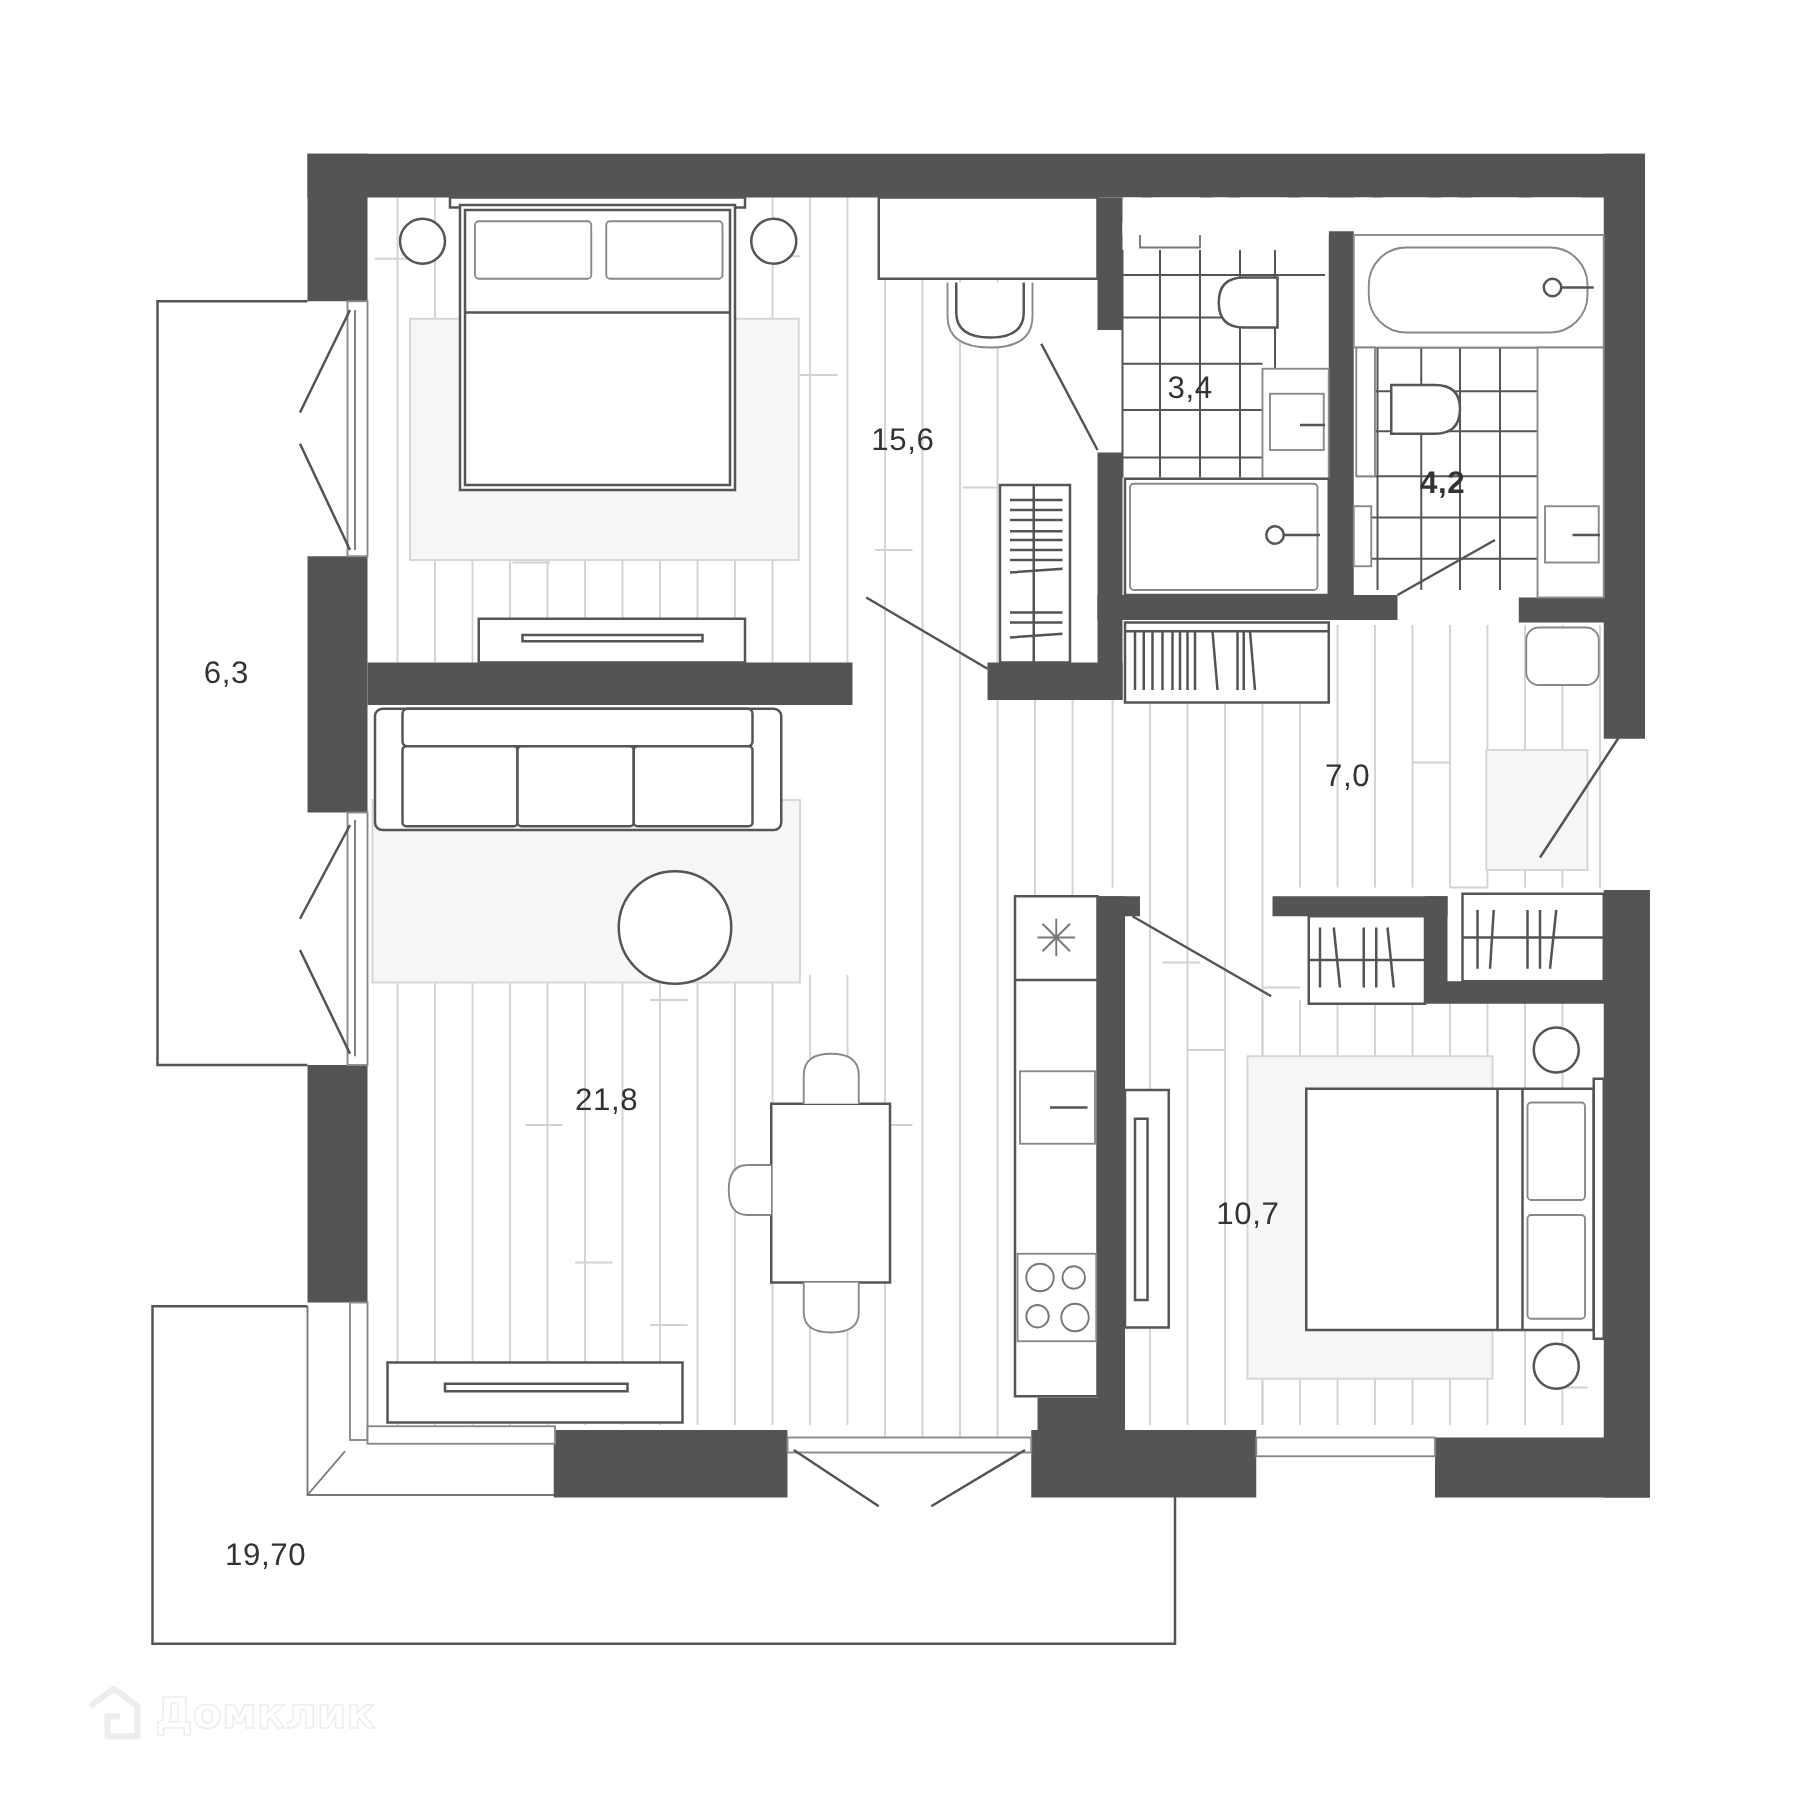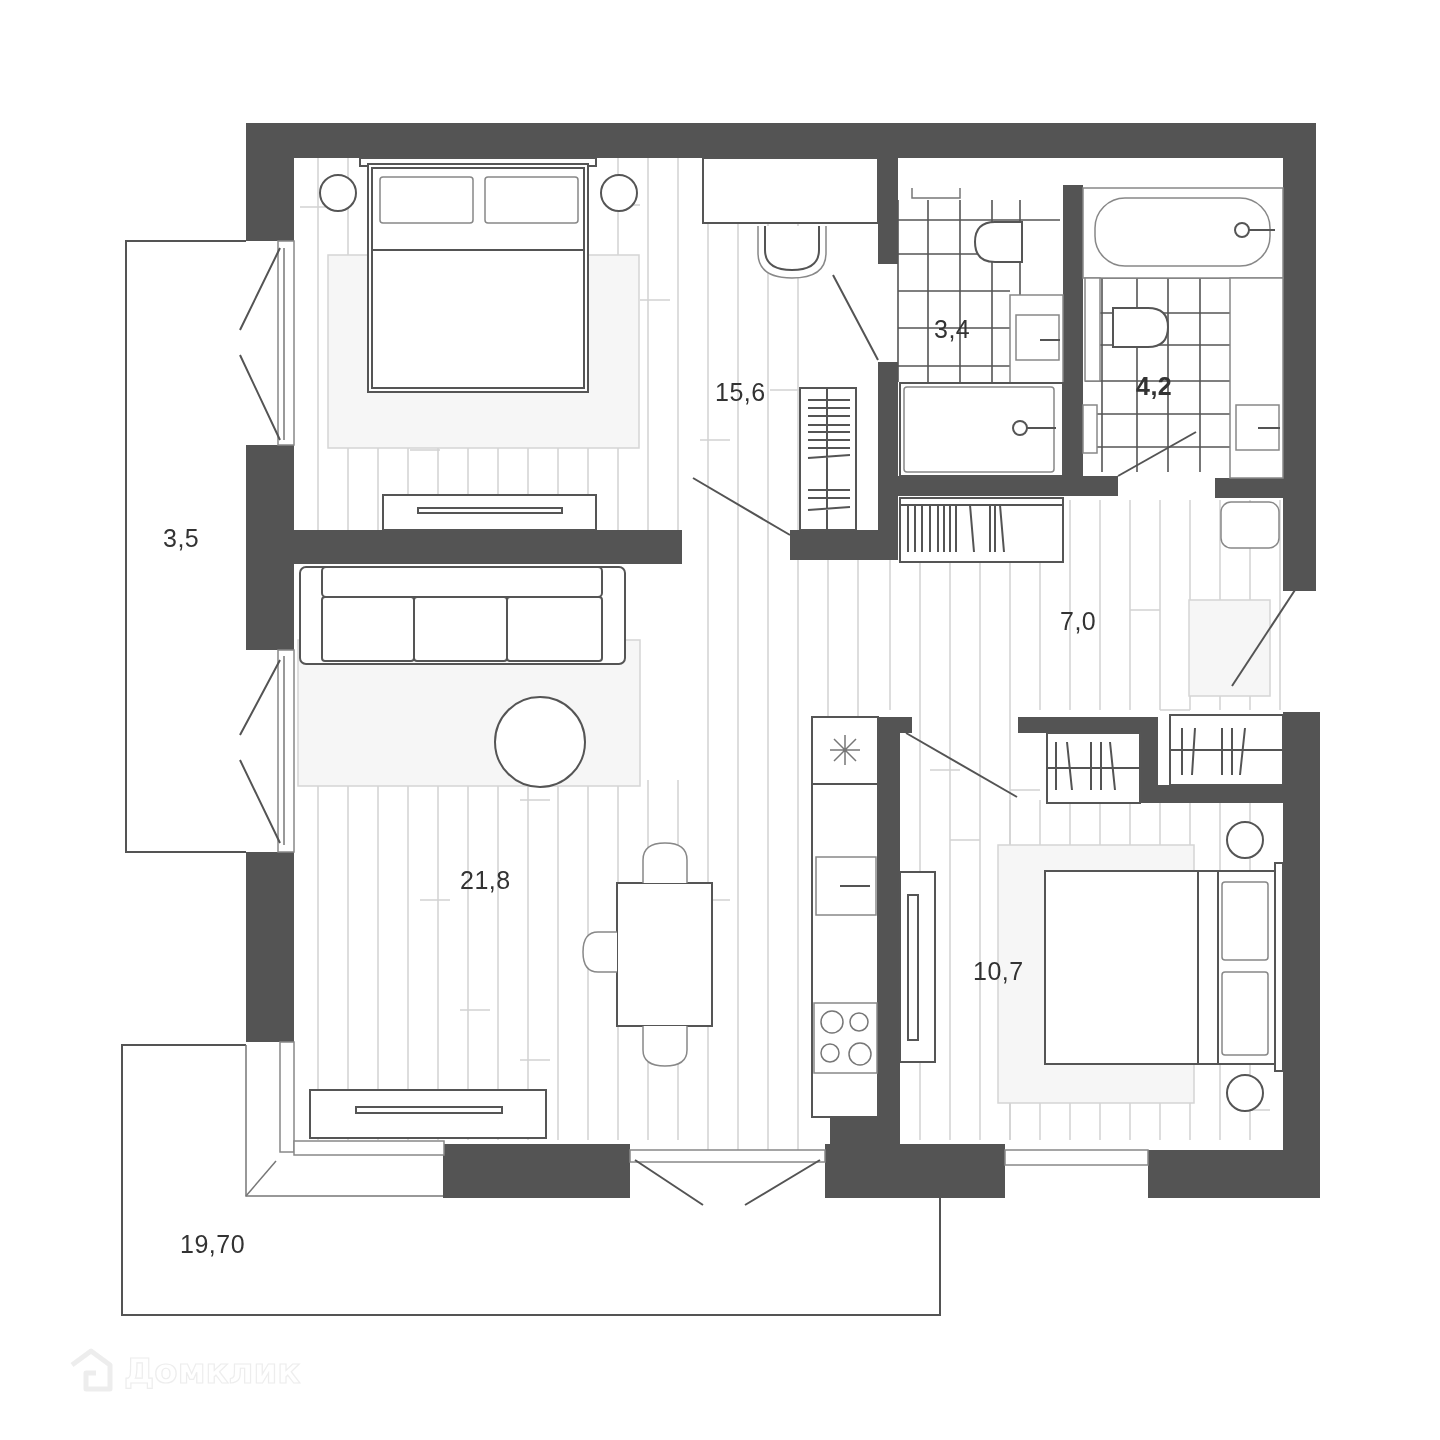--- a/index.html
+++ b/index.html
@@ -222,7 +222,7 @@
 
 <div class="area-label" style="left:715px; top:338px;margin-top:40px;">15,6</div>
 <div class="area-label" style="left:460px; top:866px;">21,8</div>
-<div class="area-label" style="left:934px; top:315px;text-align:right;">3,4</div>
+<div class="area-label" style="left:934px; top:296px;text-align:right;">3,4</div>
 <div class="area-label" style="left:1136px; top:372px;font-weight:bold;">4,2</div>
 <div class="area-label" style="left:1060px; top:607px;text-align:center;">7,0</div>
 <div class="area-label" style="left:973px; top:957px;">10,7</div>

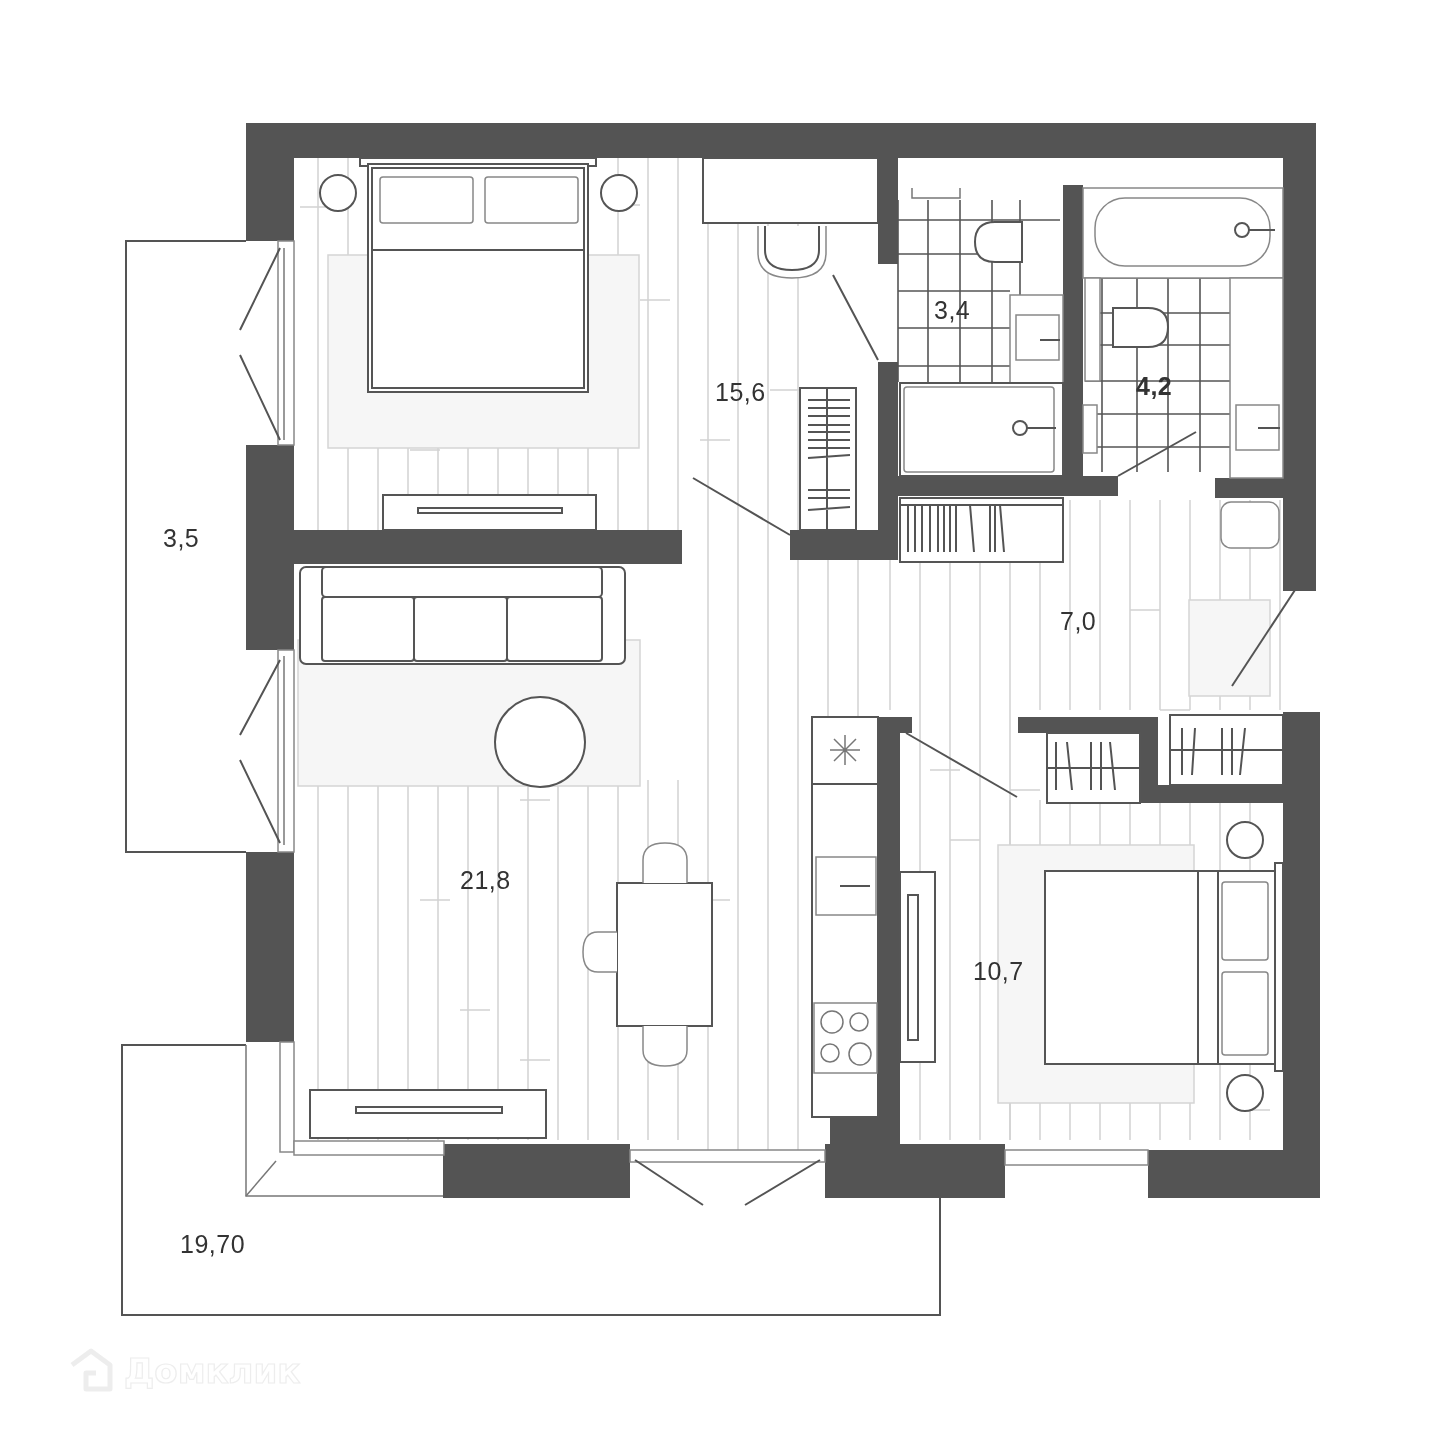--- a/index.html
+++ b/index.html
@@ -220,7 +220,7 @@
   </g>
 </svg>
 
-<div class="area-label" style="left:715px; top:338px;margin-top:40px;">15,6</div>
+<div class="area-label" style="left:697px; top:338px;">15,6</div>
 <div class="area-label" style="left:460px; top:866px;">21,8</div>
 <div class="area-label" style="left:934px; top:296px;text-align:right;">3,4</div>
 <div class="area-label" style="left:1136px; top:372px;font-weight:bold;">4,2</div>

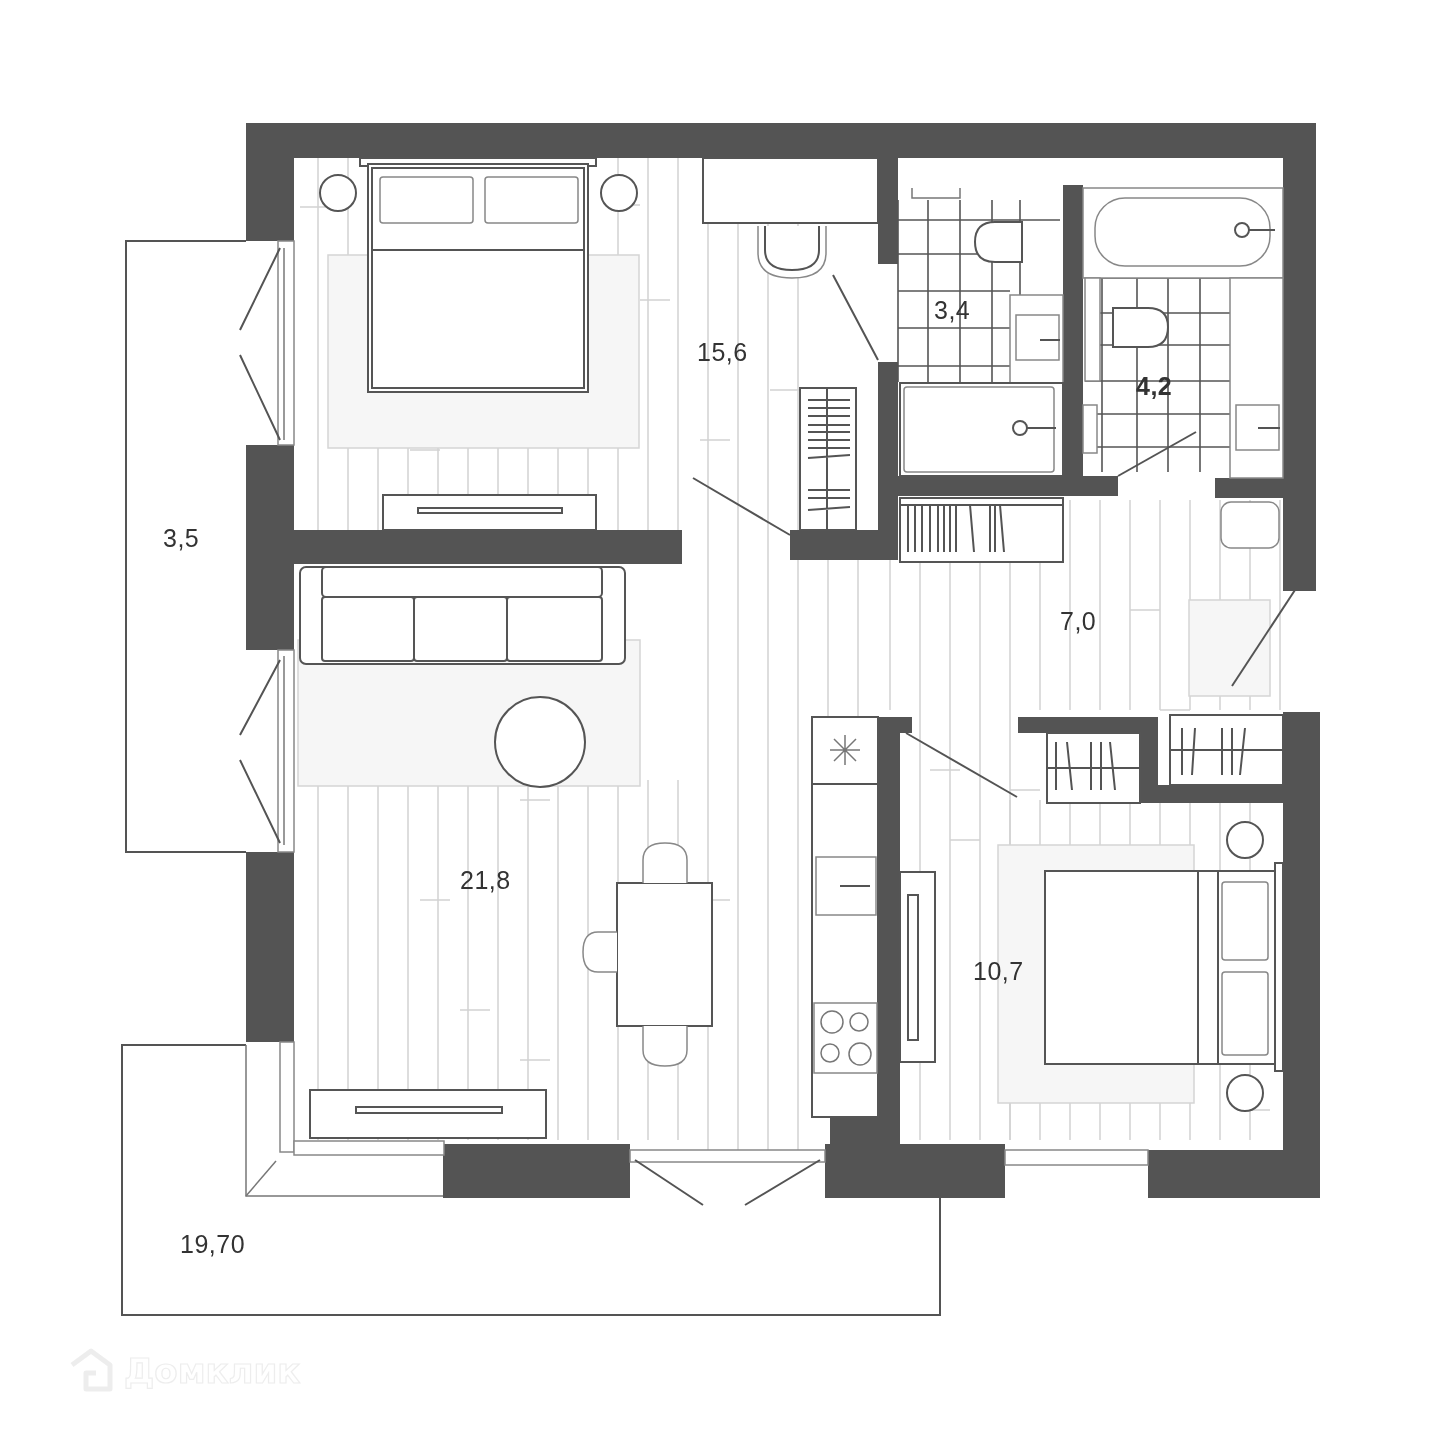--- a/index.html
+++ b/index.html
@@ -226,7 +226,7 @@
 <div class="area-label" style="left:1136px; top:372px;font-weight:bold;">4,2</div>
 <div class="area-label" style="left:1060px; top:607px;text-align:center;">7,0</div>
 <div class="area-label" style="left:973px; top:957px;">10,7</div>
-<div class="area-label" style="left:163px; top:524px;">3,5</div>
+<div class="area-label" style="left:163px; top:524px;">6,3</div>
 <div class="area-label" style="left:180px; top:1230px;">19,70</div>
 
 <div class="watermark">

